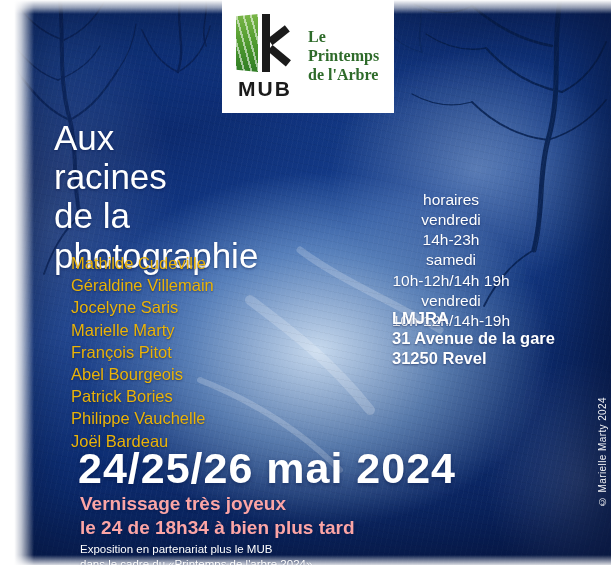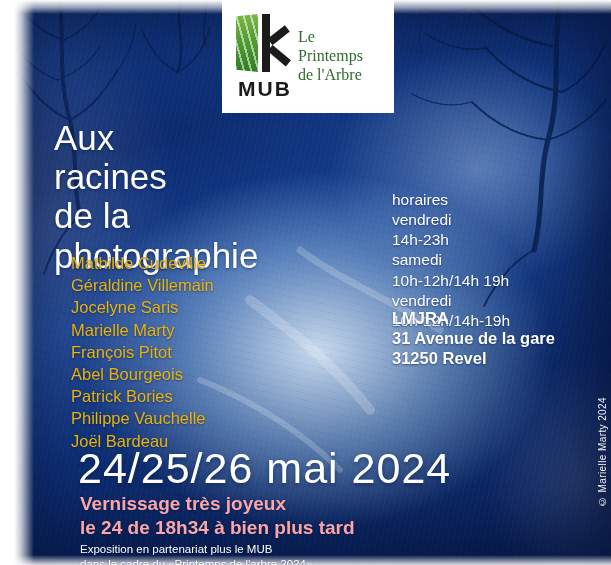--- a/index.html
+++ b/index.html
@@ -135,8 +135,9 @@
     margin-top: 3px;
   }
   .logo-text {
-    margin-left: 0;
+    margin-left: 10px;
     line-height: 1.18;
+    font-weight: bold;
   }
   .logo-text .l1, .logo-text .l2 {
     font-family: "Liberation Serif", serif;

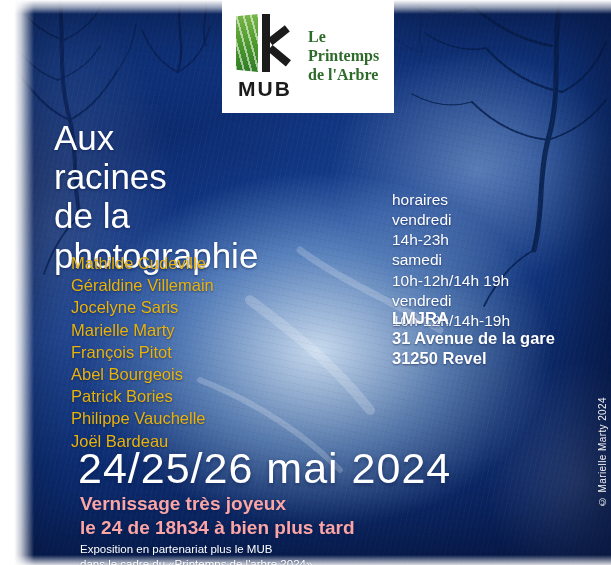--- a/index.html
+++ b/index.html
@@ -182,7 +182,7 @@
     line-height: 1.30;
     text-shadow: 0 1px 2px rgba(0,20,70,0.5);
   }
-  .hours div { white-space: nowrap; }
+  .hours div { white-space: nowrap; text-align: center; }
   .venue {
     position: absolute;
     left: 392px;

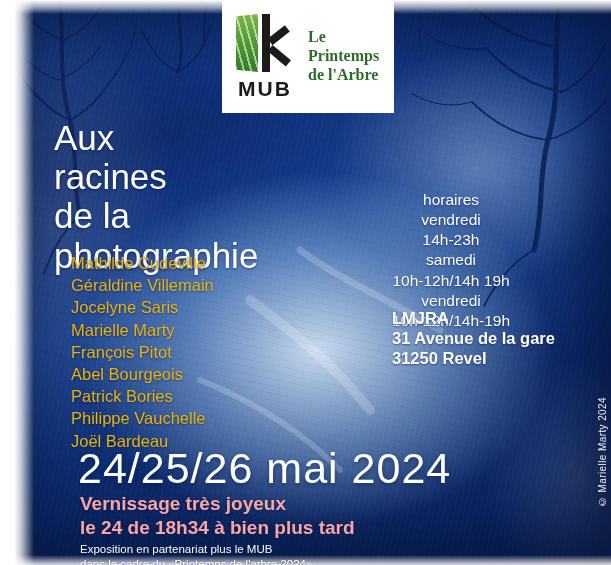--- a/index.html
+++ b/index.html
@@ -202,7 +202,7 @@
     top: 444px;
     color: #ffffff;
     font-size: 43px;
-    font-weight: normal;
+    font-weight: bold;
     letter-spacing: 1px;
     white-space: nowrap;
     text-shadow: 0 2px 4px rgba(0,20,70,0.5);

